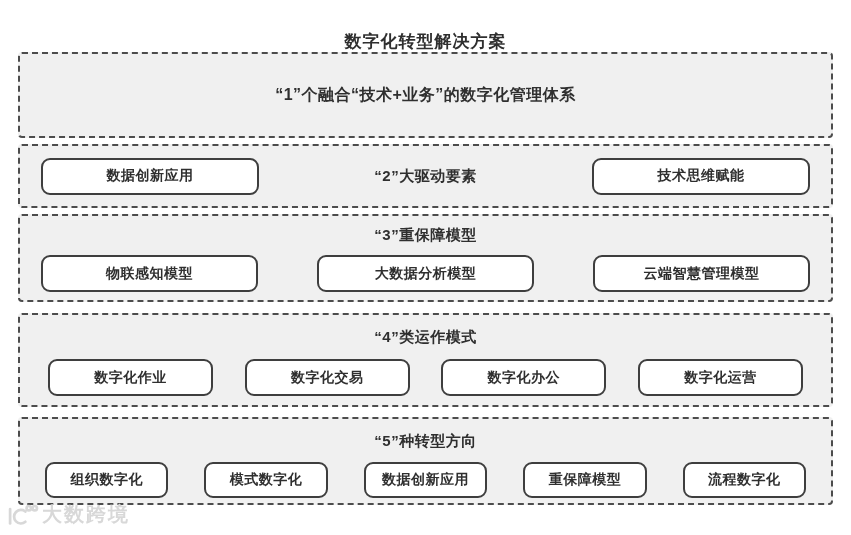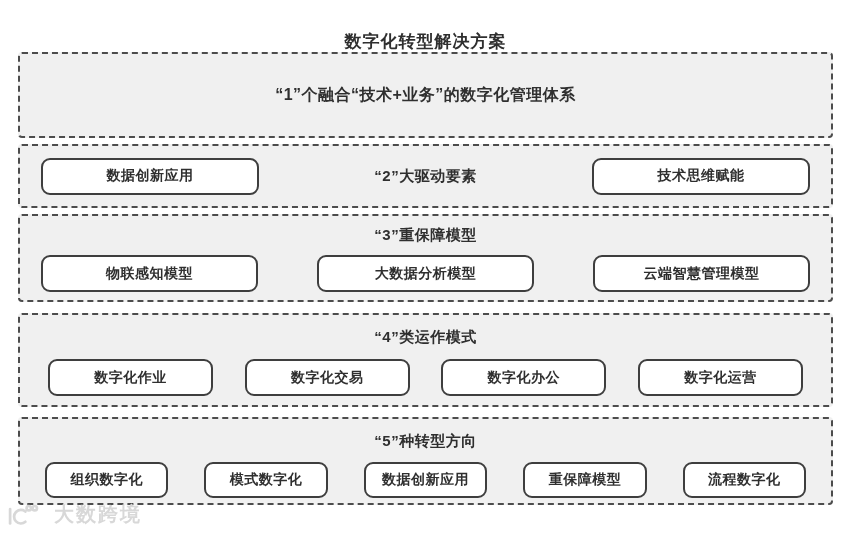--- a/index.html
+++ b/index.html
@@ -99,7 +99,7 @@
     top: 501px;
     display: flex;
     align-items: center;
-    gap: 15px;
+    gap: 3px;
     color: #d8d8d8;
     font-size: 20px;
     font-weight: bold;

